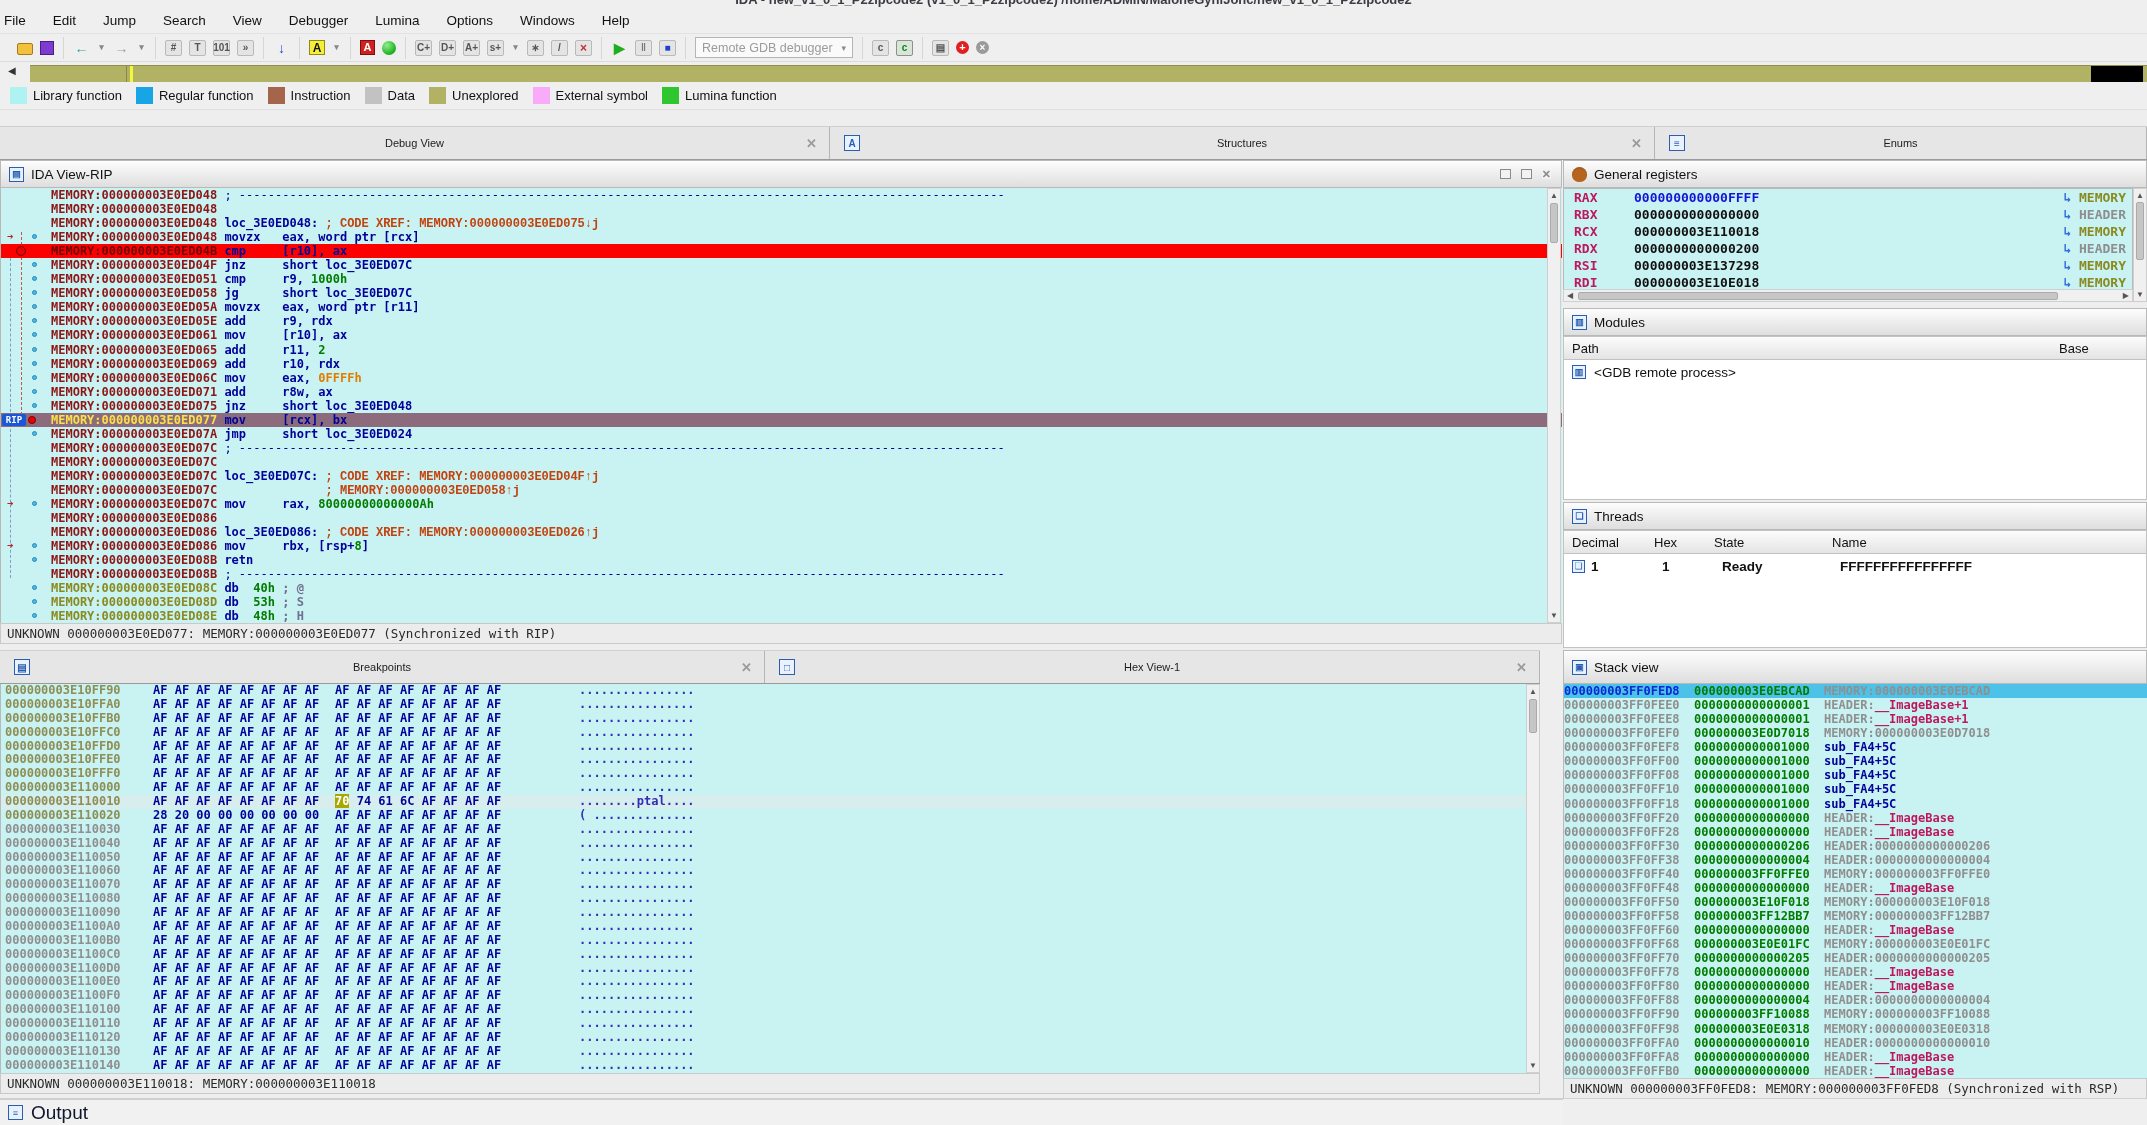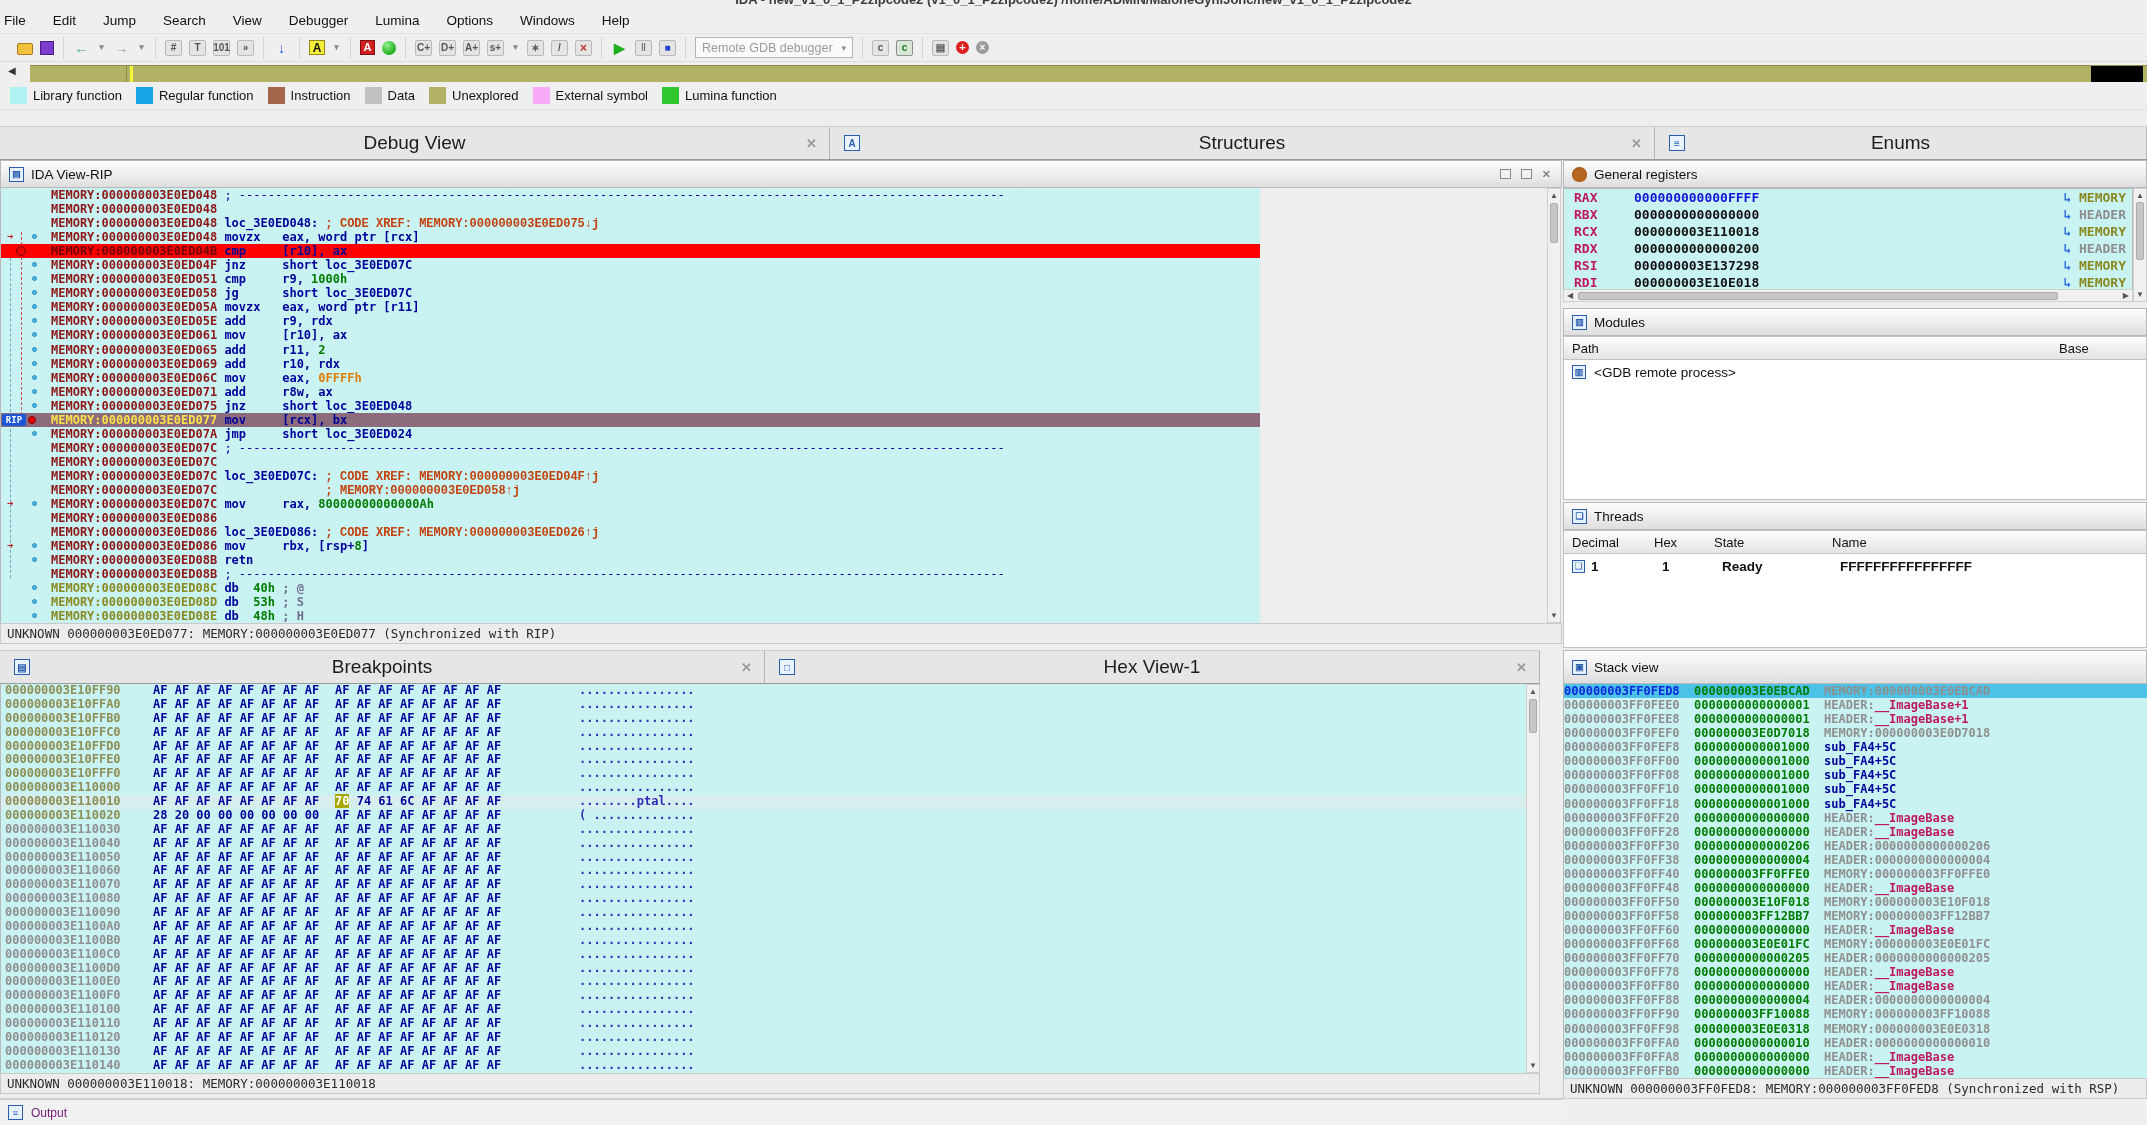--- a/index.html
+++ b/index.html
@@ -60,7 +60,7 @@
   #tabs-top{ left:0; top:126px; width:2147px; height:34px; }
   #tabs-bottom{ left:0; top:650px; width:1540px; height:34px; }
   .tabsec{ position:relative; height:100%; border-right:1px solid #b5b5b5; display:flex; align-items:center; }
-  .tabsec .tlabel{ position:absolute; left:0; right:0; text-align:center; font-size:19px; color:#1c1c1c; }
+  .tabsec .tlabel{ position:absolute; left:0; right:0; text-align:center; font-size:11px; color:#1c1c1c; }
   .tabsec .tclose{ position:absolute; right:12px; color:#9a9a9a; font-size:13px; font-weight:bold; cursor:pointer;}
   .tabsec .ticon{ position:absolute; left:14px; width:16px; height:16px; border:1px solid #2a5fb0; background:#eaf2ff;
                   color:#2a5fb0; font-size:10px; display:flex; align-items:center; justify-content:center; font-weight:bold;}

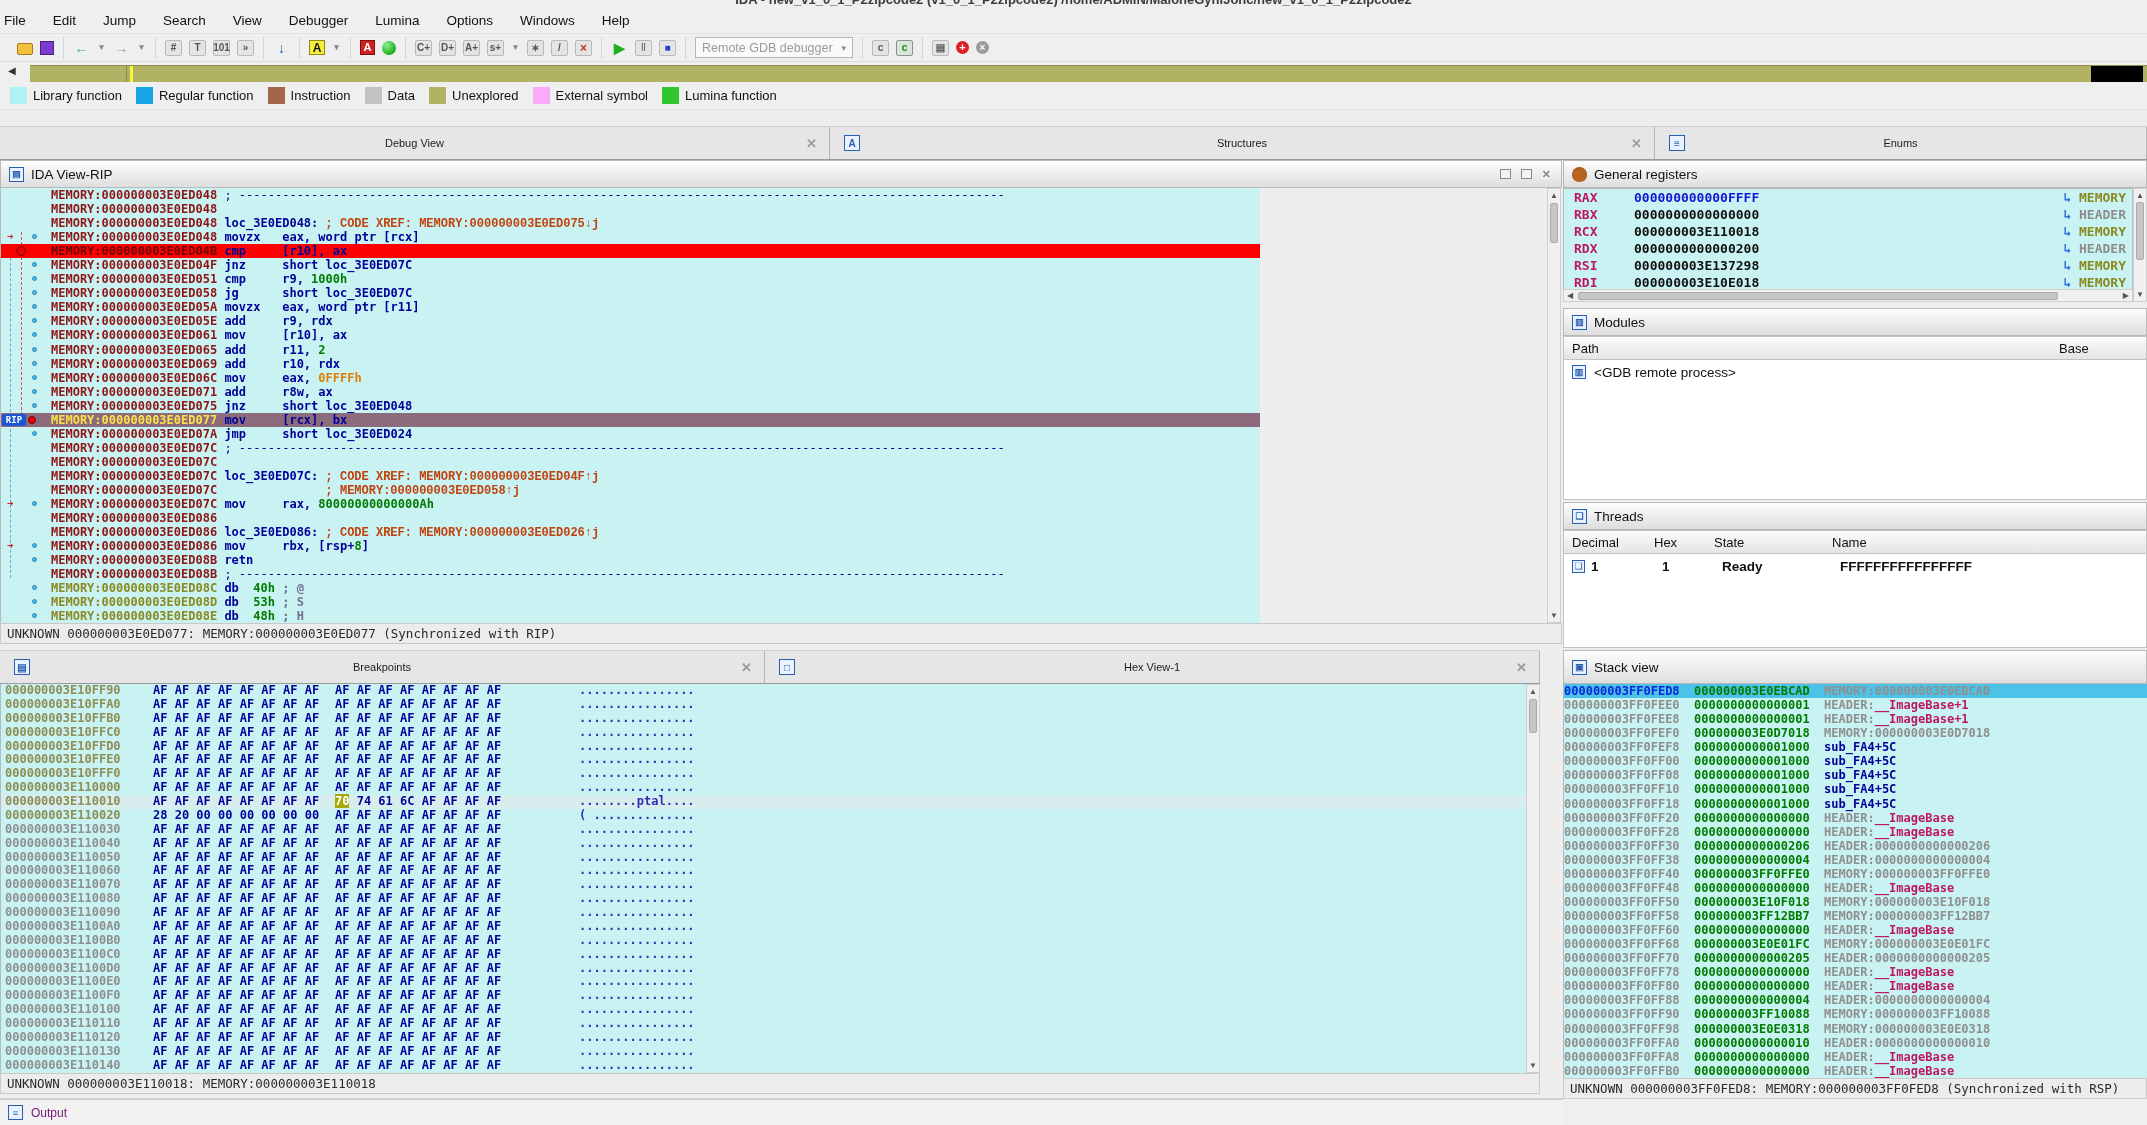--- a/index.html
+++ b/index.html
@@ -81,7 +81,7 @@
 
   
   #disasm-title{ left:0; top:160px; width:1562px; }
-  #disasm{ position:absolute; left:0; top:188px; width:1260px; height:435px; background:#c9f2f2;
+  #disasm{ position:absolute; left:0; top:188px; width:1562px; height:435px; background:#c9f2f2;
            overflow:hidden; border-left:1px solid #b9b9b9; }
   .dline{ position:relative; height:14.05px; line-height:14.05px; white-space:pre; padding-left:50px;
           font-family:"DejaVu Sans Mono", monospace; font-size:12px; font-weight:600; }

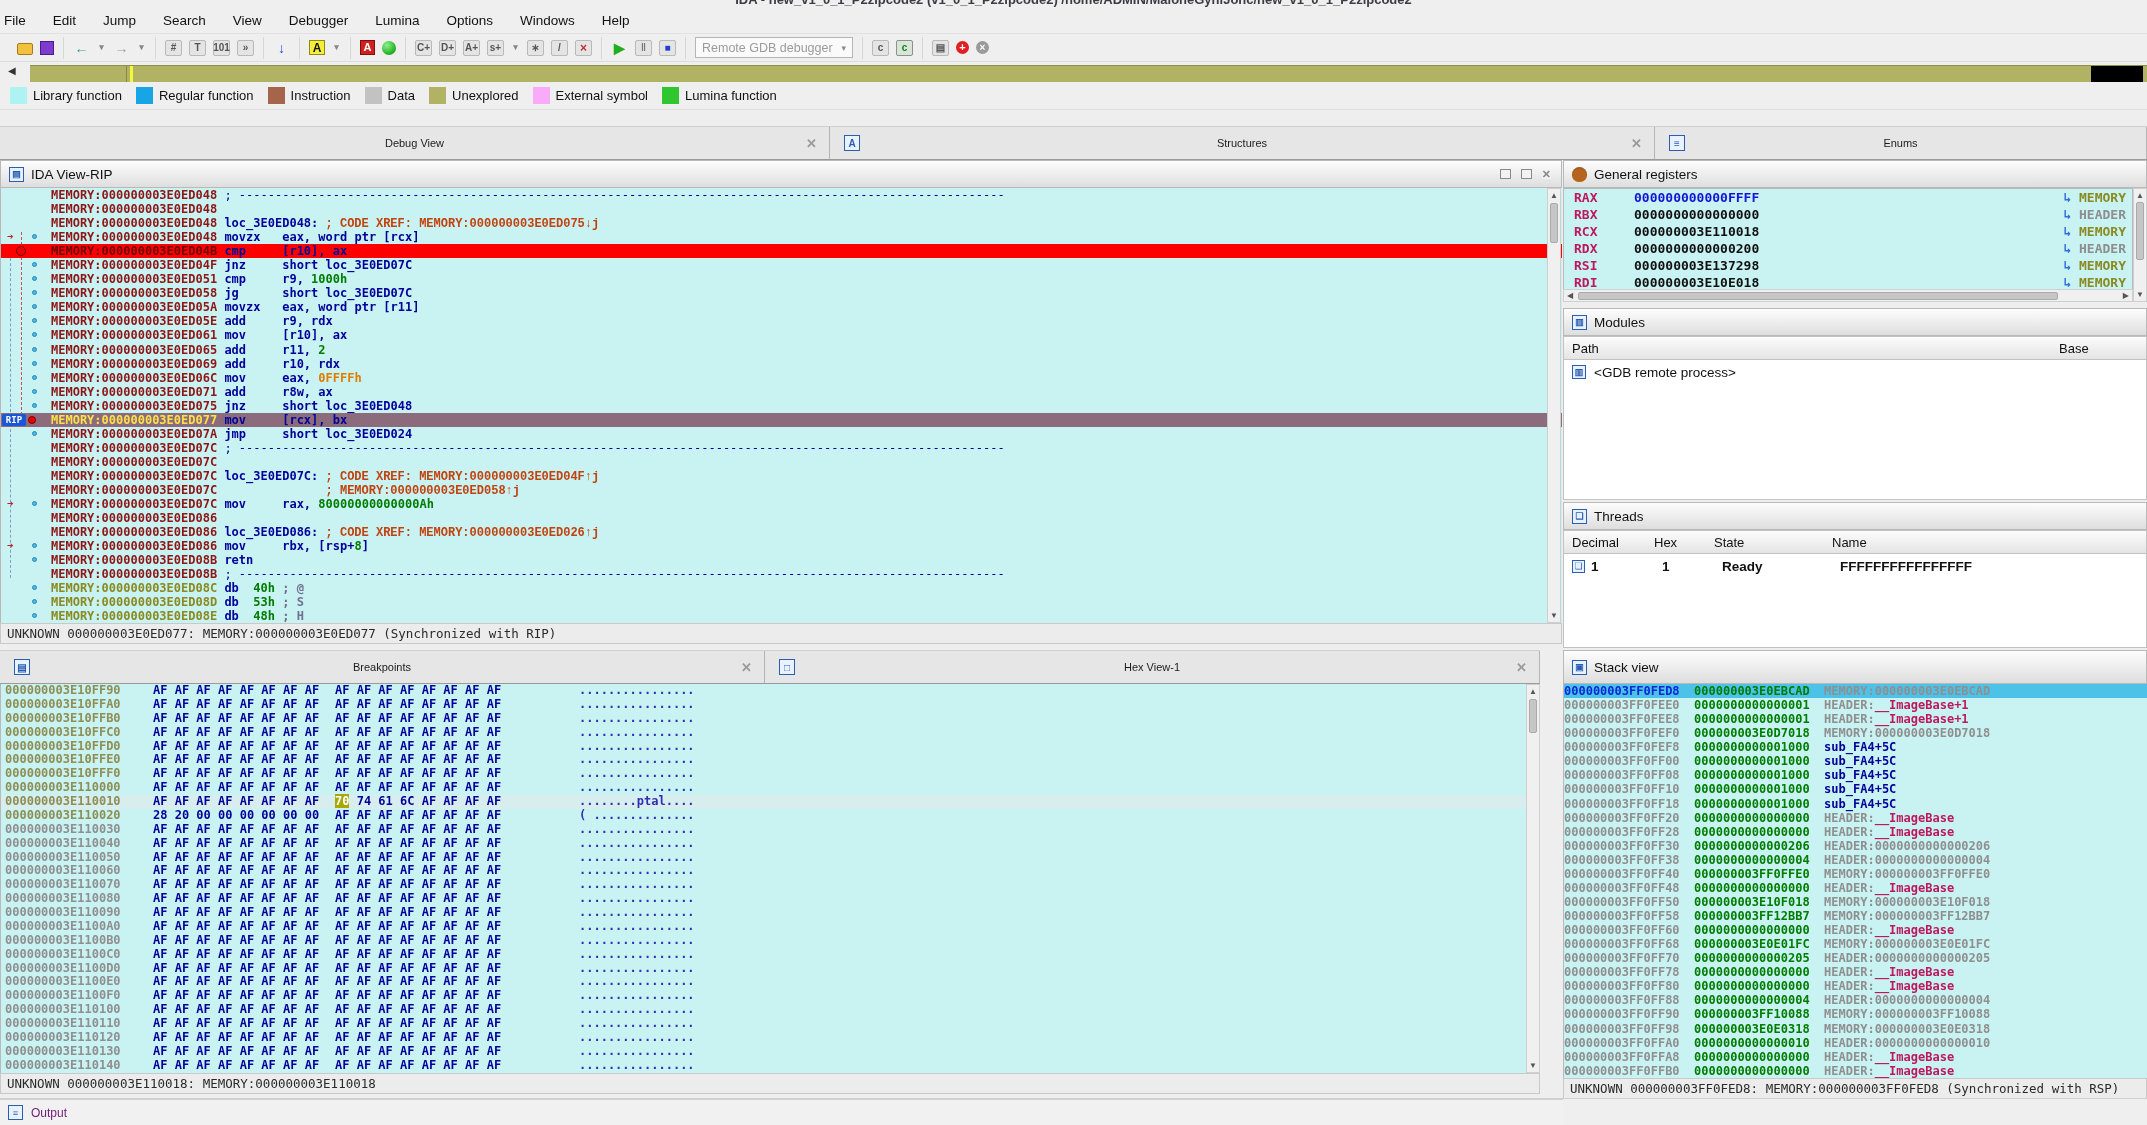--- a/index.html
+++ b/index.html
@@ -161,7 +161,7 @@
   #output{ position:absolute; left:0; top:1098px; width:2147px; height:27px; background:#f1f1f1;
            border-top:2px solid #cfcfcf; display:flex; align-items:center; gap:8px; padding-left:8px; }
   #output .picon{ font-size:9px; }
-  #output span.olabel{ font-size:12px; color:#701a75; }
+  #output span.olabel{ font-size:19px; color:#0f172a; }
 
   .rightfill{ position:absolute; left:1563px; top:1099px; width:584px; height:26px; background:#efefef; }
 </style>

